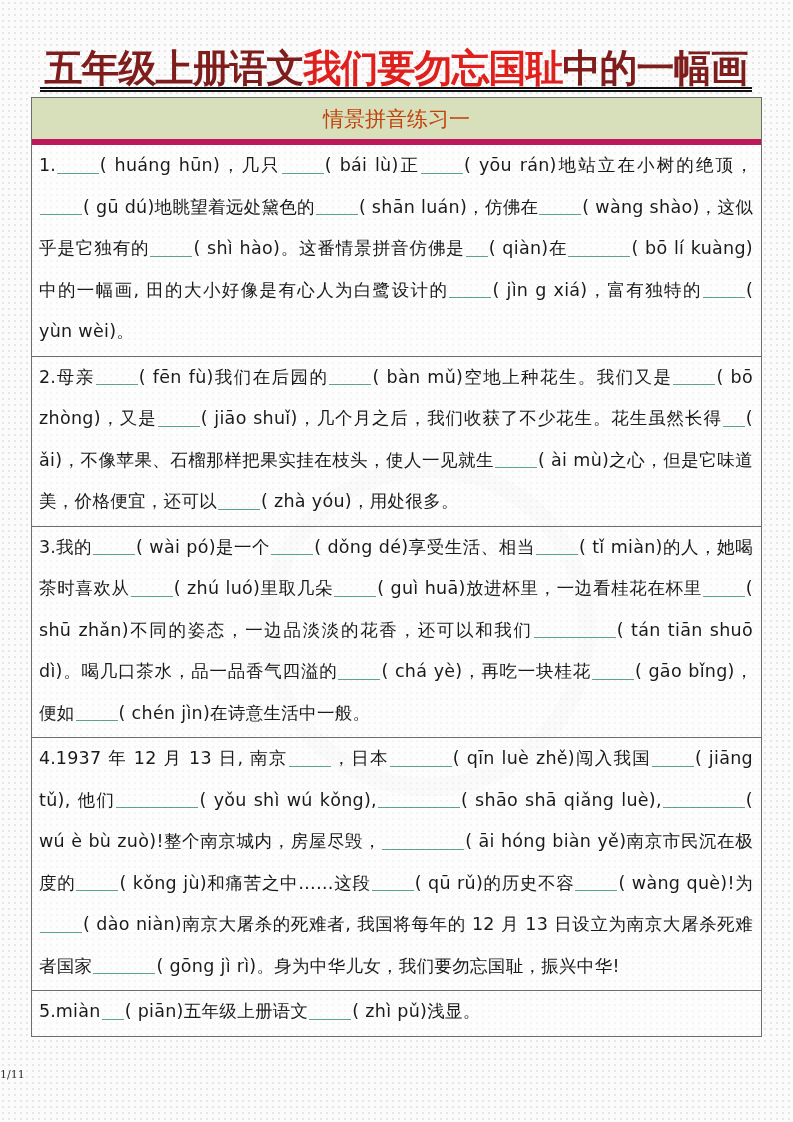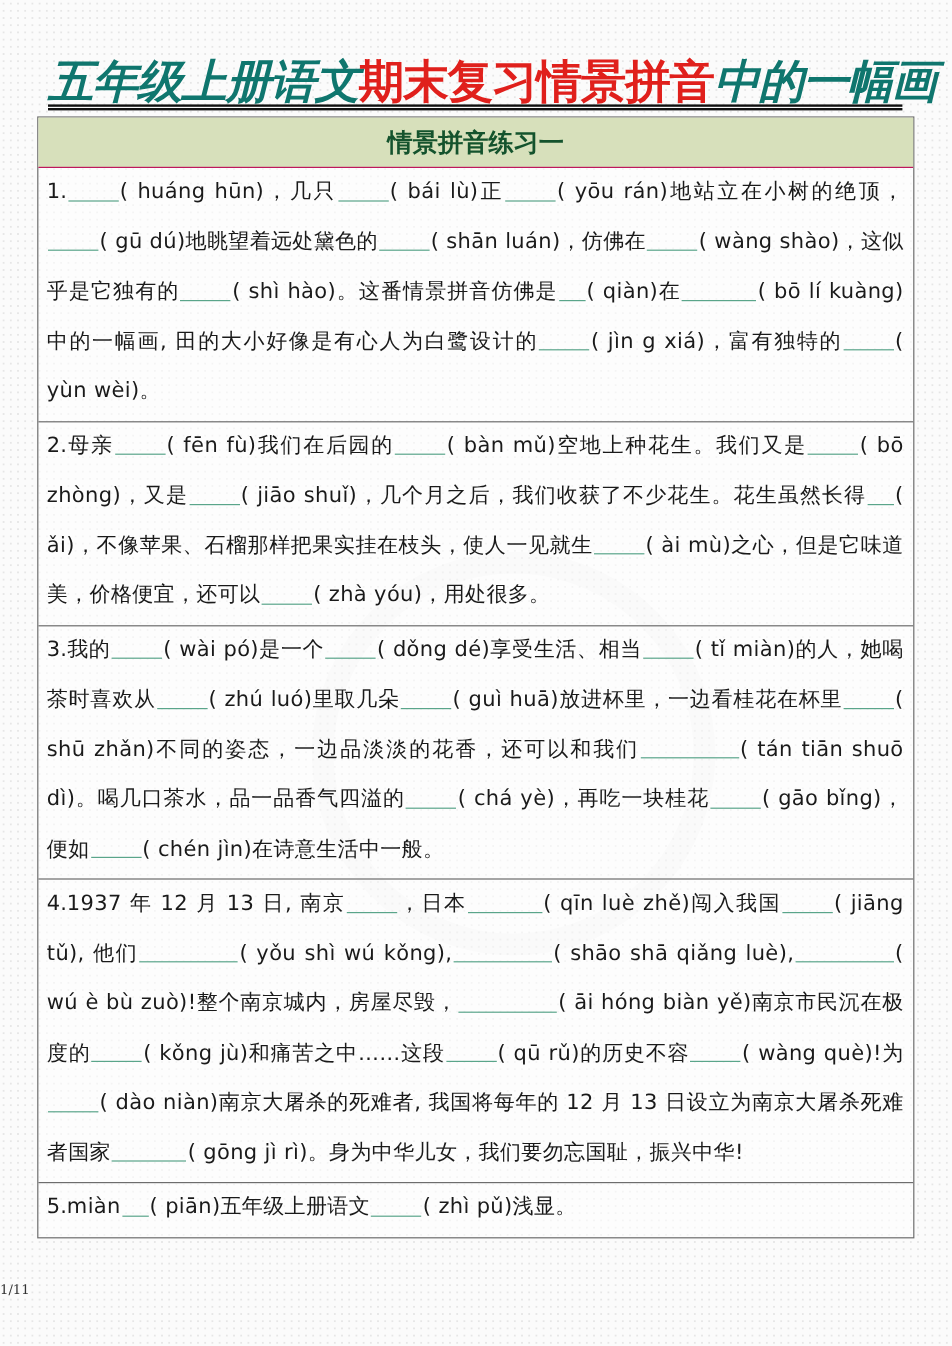--- a/index.html
+++ b/index.html
@@ -17,7 +17,7 @@
     letter-spacing:-1px; white-space:nowrap;
     font-family: "DejaVu Sans", sans-serif;
   }
-  .title .black { color:#0f766e;font-style:italic; }
+  .title .black { color:#7f1d1d; }
   .title .red { color:#e0201c; }
   .title-rule {
     position:absolute; left:40px; top:87px; width:712px; height:5px;

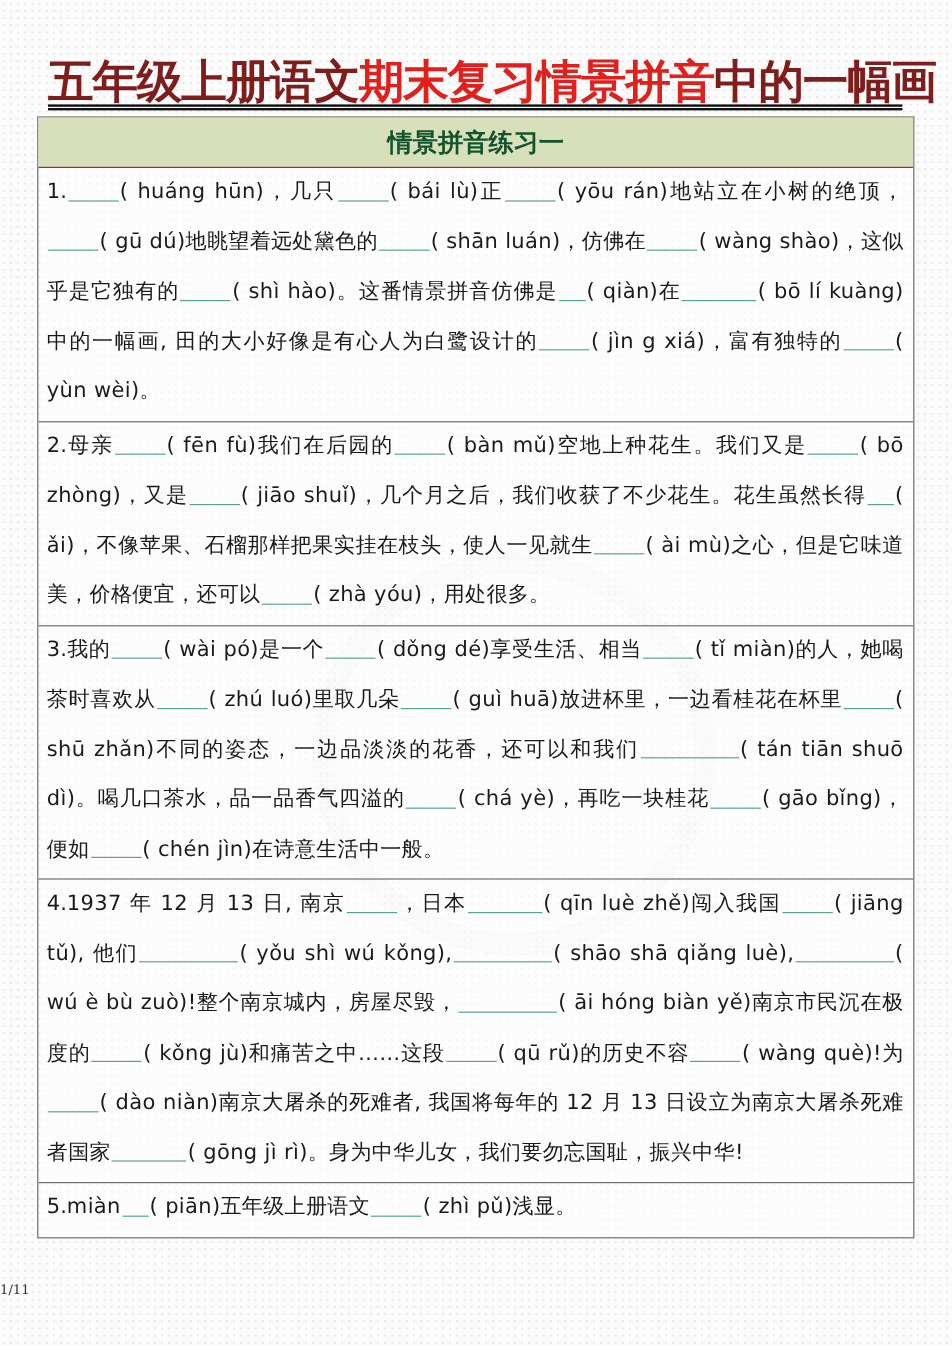--- a/index.html
+++ b/index.html
@@ -60,7 +60,7 @@
 <body>
 
 <div class="title">
-  <span class="black">五年级上册语文</span><span class="red">期末复习情景拼音</span><span class="black">中的一幅画</span>
+  <span class="black">五年级上册语文</span><span class="red">我们要勿忘国耻</span><span class="black">中的一幅画</span>
 </div>
 <div class="title-rule"></div>
 

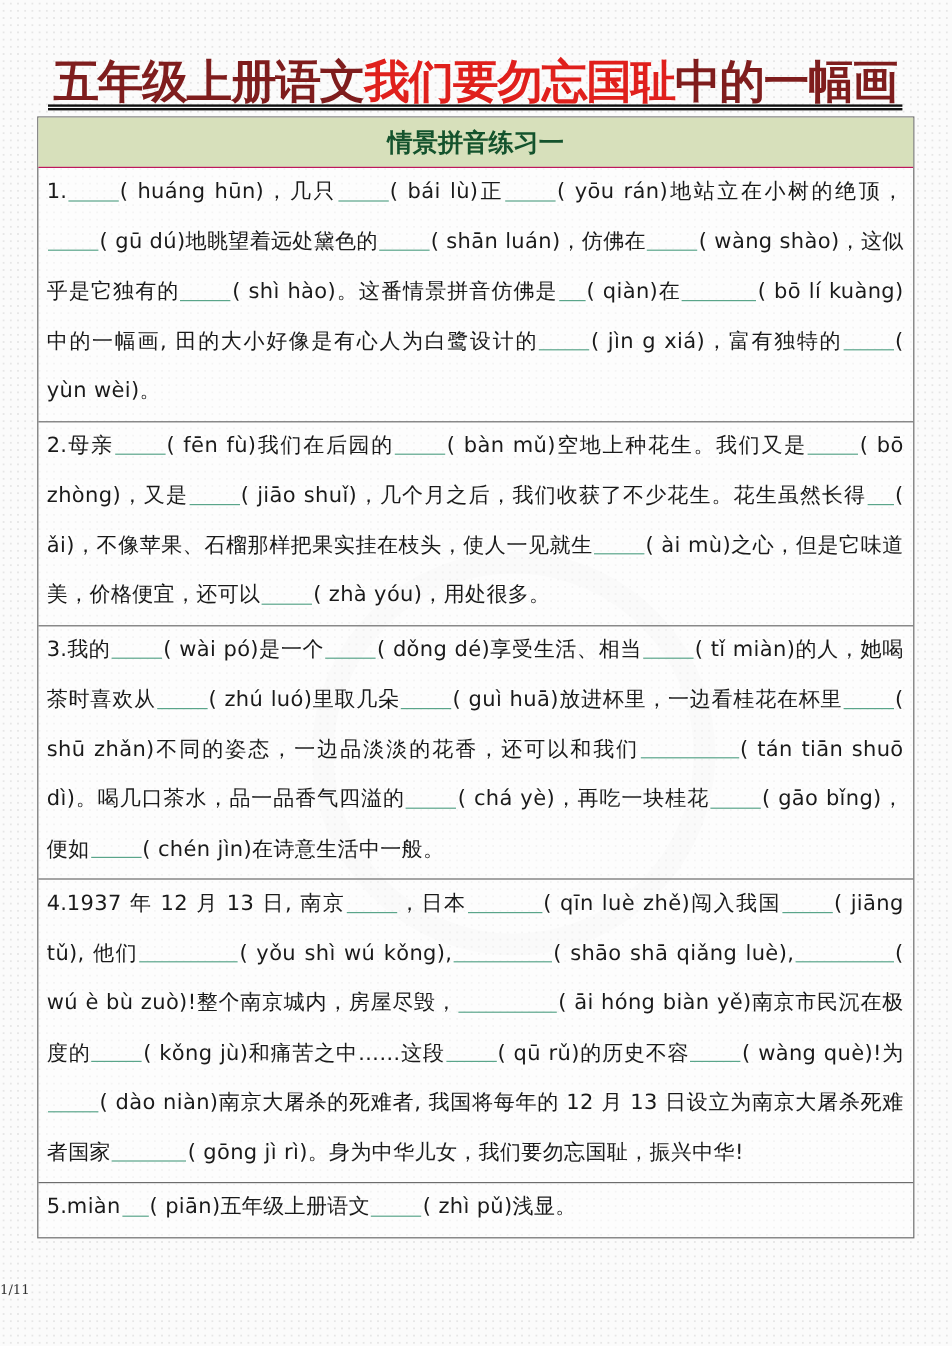--- a/index.html
+++ b/index.html
@@ -28,9 +28,9 @@
     border:1px solid #6d6d6d; box-sizing:border-box; background:rgba(255,255,255,0.55);
   }
   .sheet-header {
-    height:41px; background:#d7e0bb; border-bottom:1px solid #be185d;
+    height:41px; background:#d7e0bb; border-bottom:6px solid #be185d;
     display:flex; align-items:center; justify-content:center;
-    color:#14532d; font-weight:bold; font-size:21px;
+    color:#c2410c; font-weight:normal; font-size:21px;
   }
   .q {
     border-bottom:1px solid #6d6d6d;

